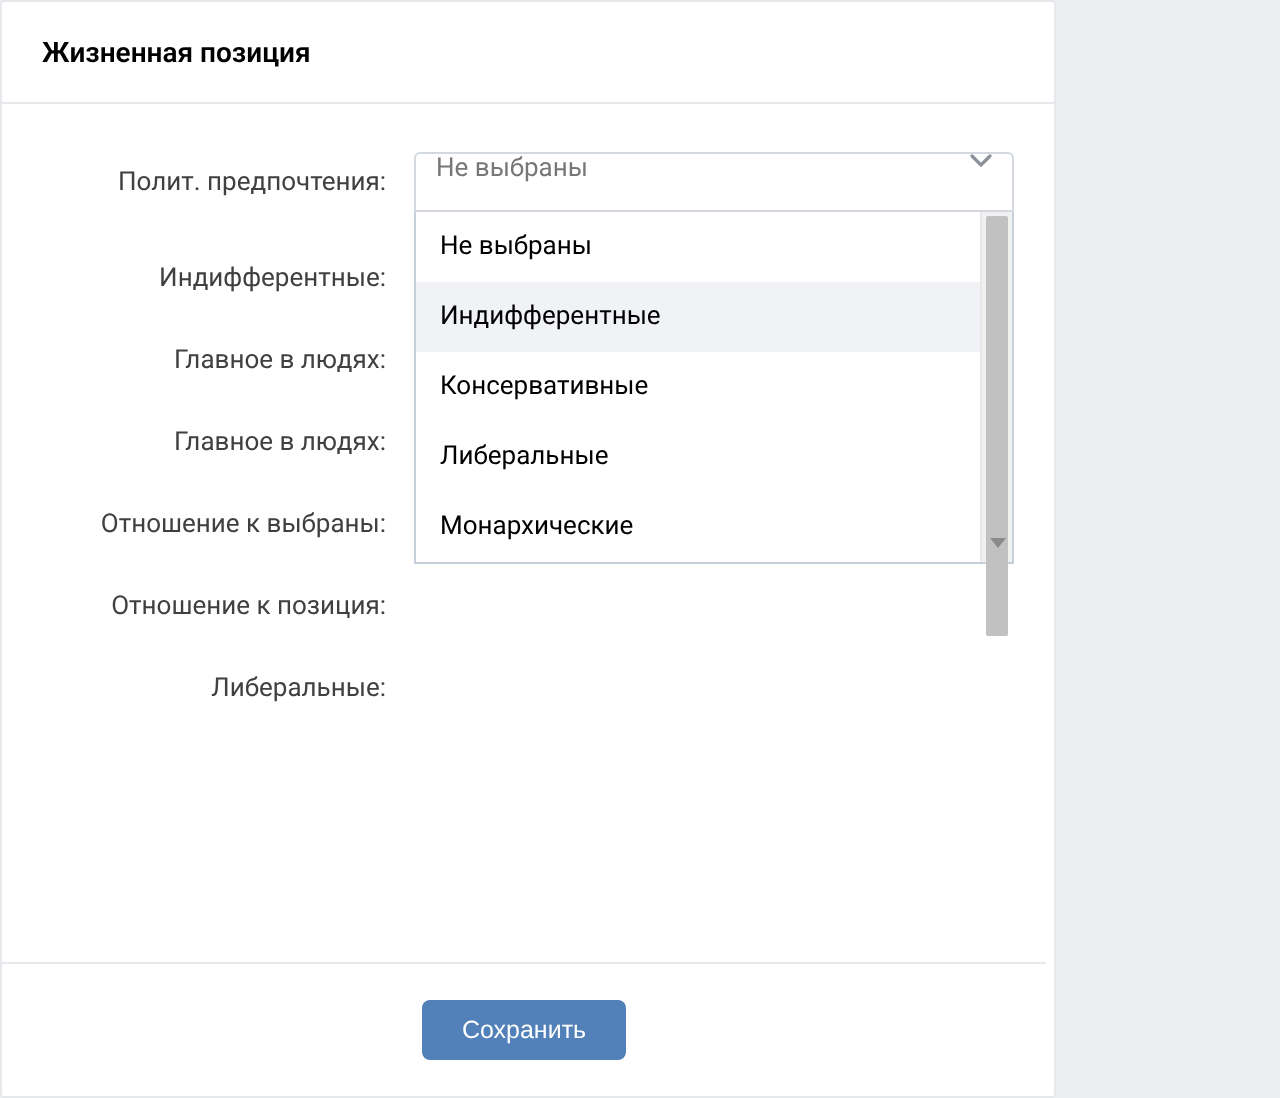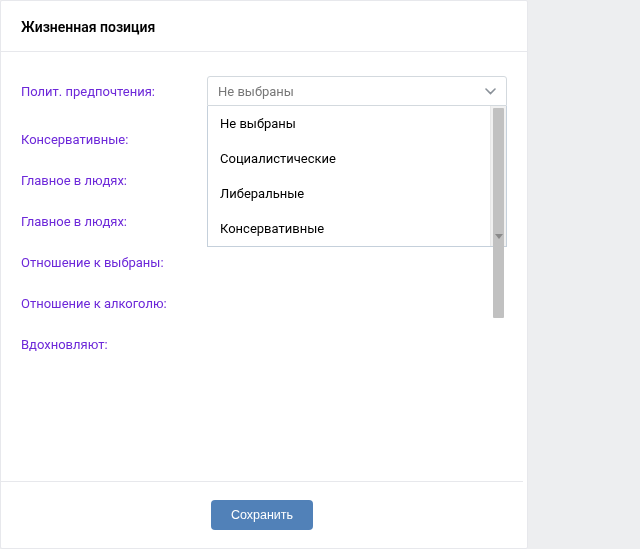--- a/index.html
+++ b/index.html
@@ -44,10 +44,10 @@
     }
     .form-label {
       width: 186px;
-      text-align: left;
+      text-align: right;
       padding-right: 14px;
       font-size: 13px;
-      color: #6d28d9;
+      color: #404040;
     }
     .select-box {
       flex: 1;

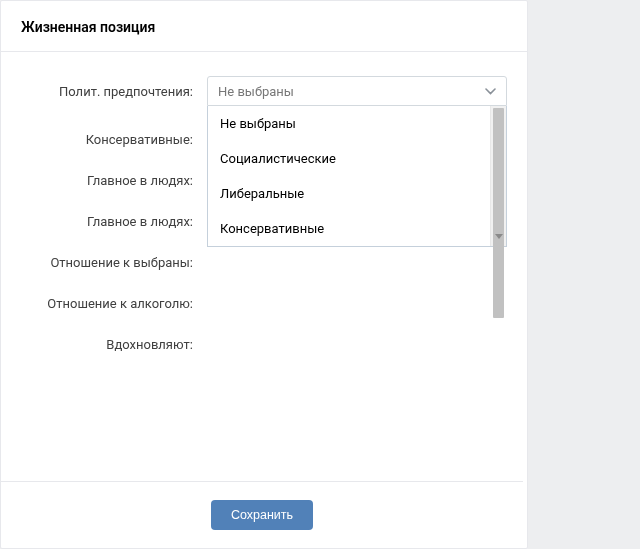--- a/index.html
+++ b/index.html
@@ -56,7 +56,6 @@
       border-radius: 3px;
       padding: 0 10px;
       display: flex;
-      align-items: center;
       justify-content: space-between;
       font-size: 13px;
       color: #777;

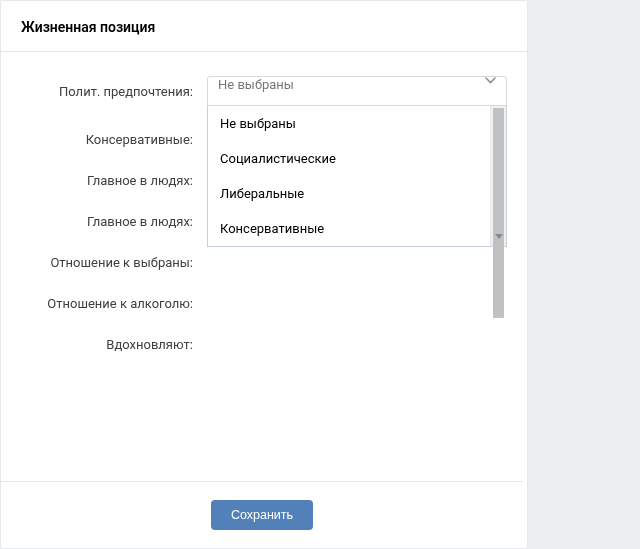--- a/index.html
+++ b/index.html
@@ -182,7 +182,7 @@
     </div>
 
     <div class="form-row">
-      <div class="form-label">Консервативные:</div>
+      <div class="form-label">Индифферентные:</div>
     </div>
 
     <div class="form-row">

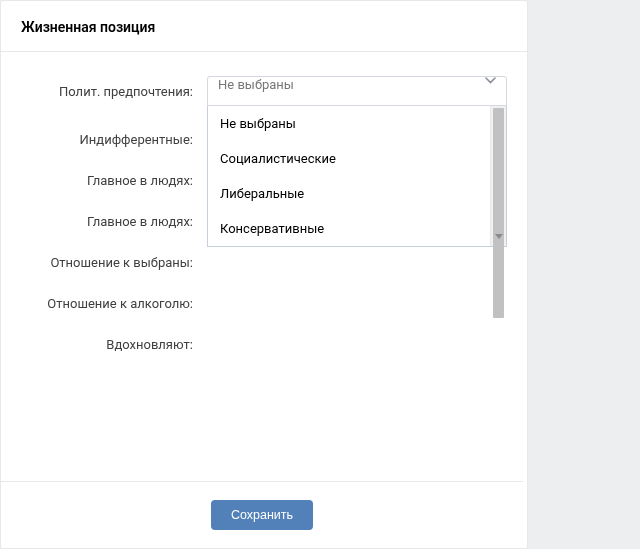--- a/index.html
+++ b/index.html
@@ -165,6 +165,7 @@
         <div class="dropdown">
           <div class="dropdown-list" id="dropdown-list">
               <div class="dropdown-item">Не выбраны</div>
+              <div class="dropdown-item hovered">Индифферентные</div>
               <div class="dropdown-item">Социалистические</div>
               <div class="dropdown-item">Либеральные</div>
               <div class="dropdown-item">Консервативные</div>

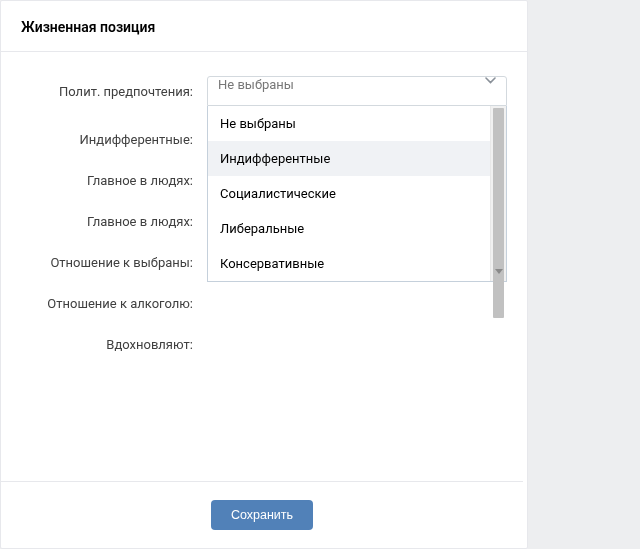--- a/index.html
+++ b/index.html
@@ -166,7 +166,6 @@
           <div class="dropdown-list" id="dropdown-list">
               <div class="dropdown-item">Не выбраны</div>
               <div class="dropdown-item hovered">Индифферентные</div>
-              <div class="dropdown-item">Социалистические</div>
               <div class="dropdown-item">Либеральные</div>
               <div class="dropdown-item">Консервативные</div>
             </div>

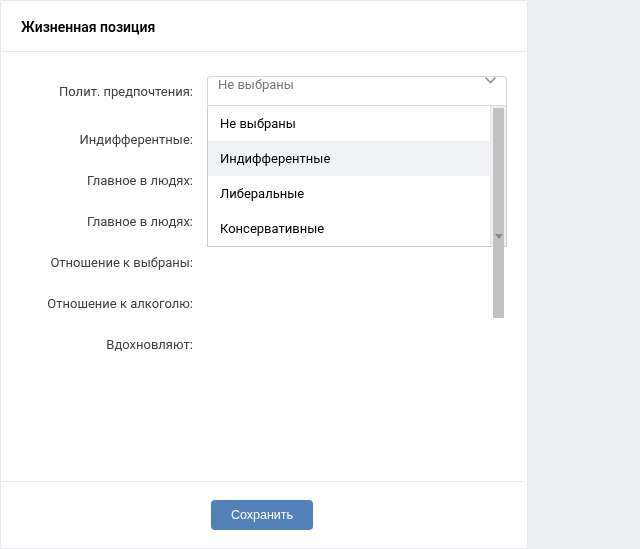--- a/index.html
+++ b/index.html
@@ -166,8 +166,8 @@
           <div class="dropdown-list" id="dropdown-list">
               <div class="dropdown-item">Не выбраны</div>
               <div class="dropdown-item hovered">Индифферентные</div>
+              <div class="dropdown-item">Консервативные</div>
               <div class="dropdown-item">Либеральные</div>
-              <div class="dropdown-item">Консервативные</div>
             </div>
           <div class="scrollbar-track">
             <div class="scrollbar-thumb"></div>

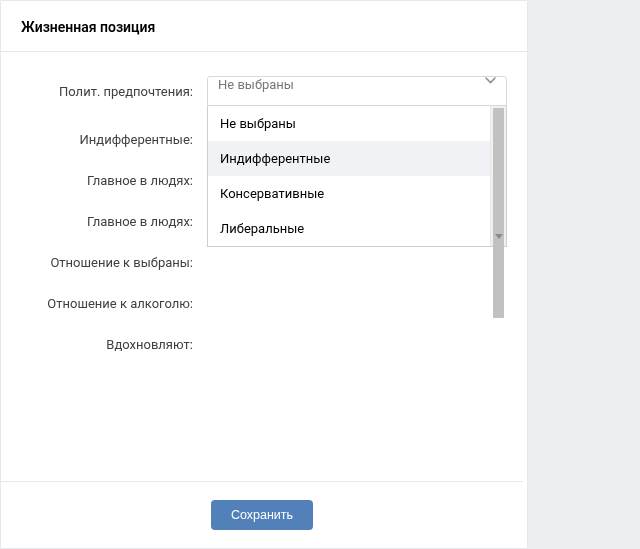--- a/index.html
+++ b/index.html
@@ -168,6 +168,7 @@
               <div class="dropdown-item hovered">Индифферентные</div>
               <div class="dropdown-item">Консервативные</div>
               <div class="dropdown-item">Либеральные</div>
+              <div class="dropdown-item">Монархические</div>
             </div>
           <div class="scrollbar-track">
             <div class="scrollbar-thumb"></div>

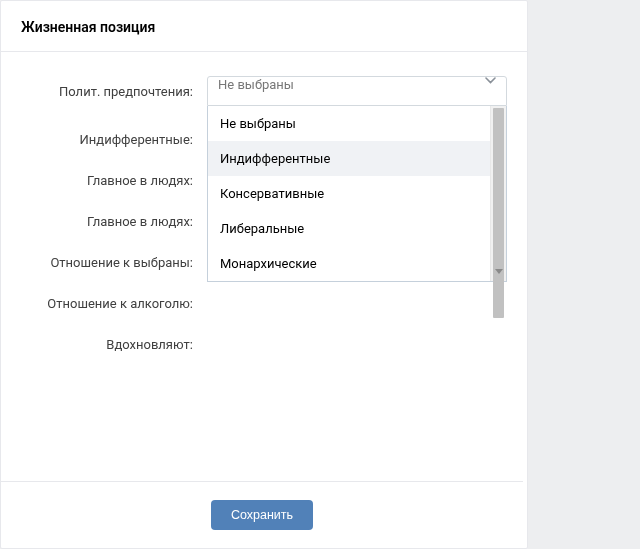--- a/index.html
+++ b/index.html
@@ -199,7 +199,7 @@
     </div>
 
     <div class="form-row">
-      <div class="form-label">Отношение к алкоголю:</div>
+      <div class="form-label">Отношение к позиция:</div>
     </div>
 
     <div class="form-row">

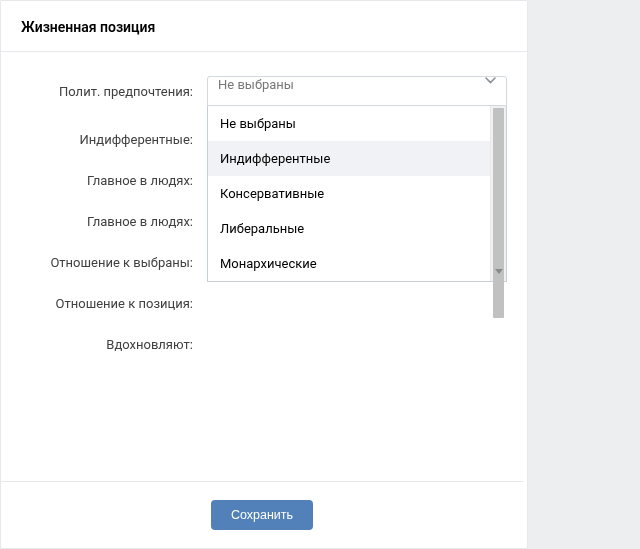--- a/index.html
+++ b/index.html
@@ -203,7 +203,7 @@
     </div>
 
     <div class="form-row">
-      <div class="form-label">Вдохновляют:</div>
+      <div class="form-label">Либеральные:</div>
     </div>
 
   </div>

